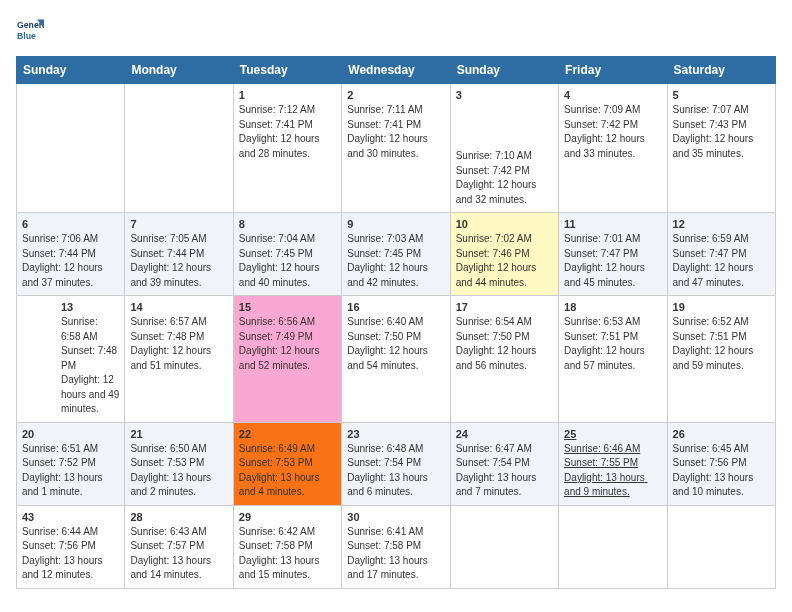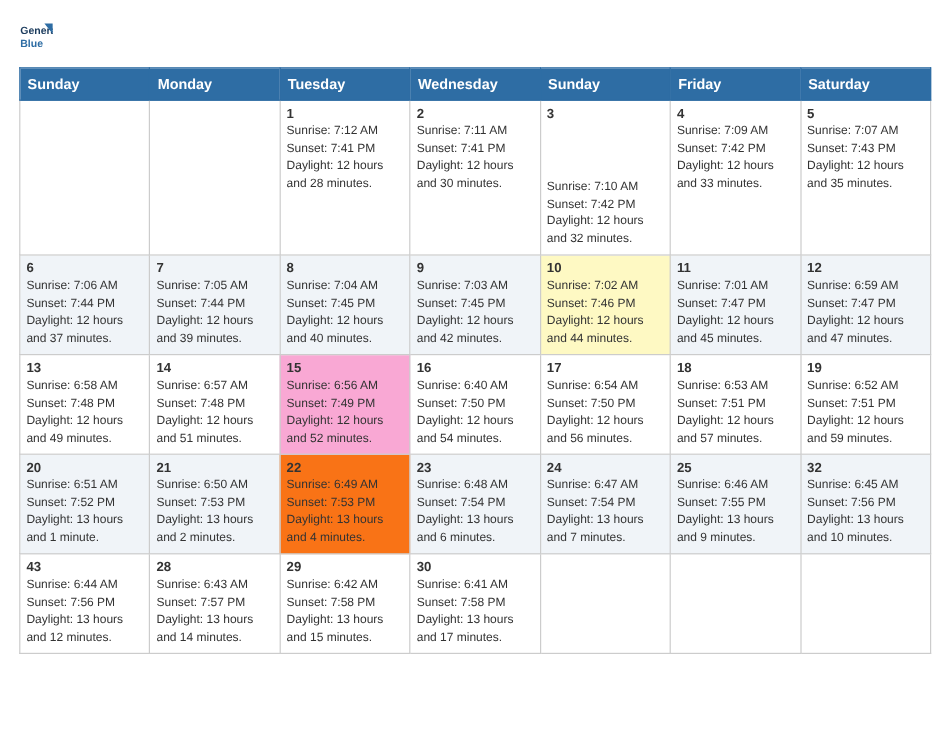--- a/index.html
+++ b/index.html
@@ -203,7 +203,7 @@
         </td>
       </tr>
       <tr class="row-odd">
-        <td style="background: rgb(255, 255, 255);">
+        <td style="background: rgb(255, 255, 255); padding-left: 44px;">
           <span class="day-num">13</span>
           <div class="day-info" style="white-space: pre-wrap;">Sunrise: 6:58 AM
 Sunset: 7:48 PM

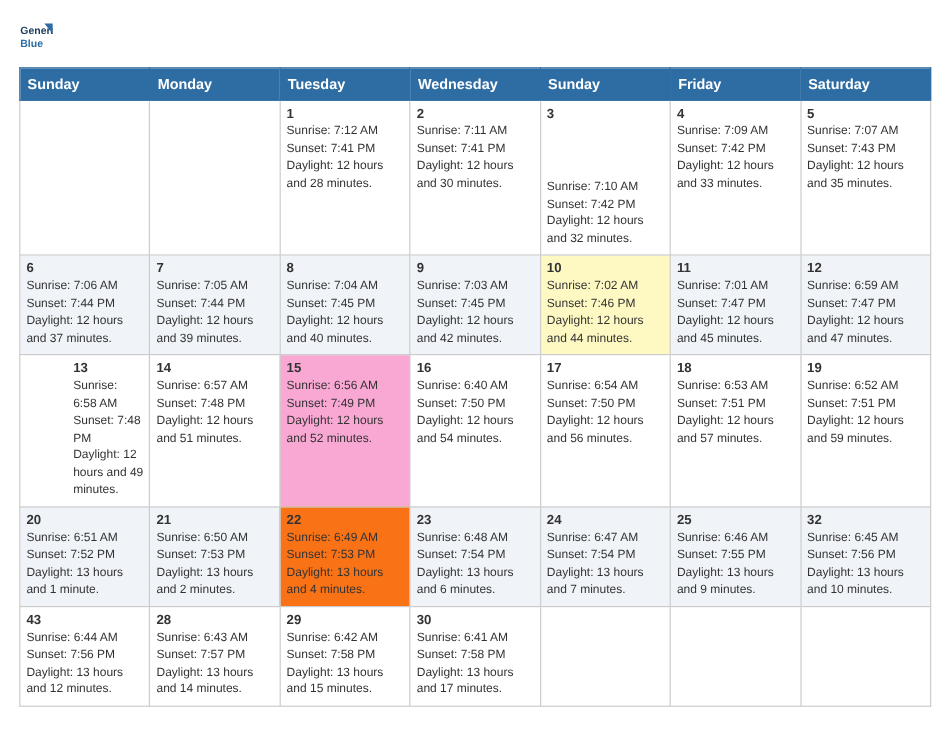--- a/index.html
+++ b/index.html
@@ -277,7 +277,7 @@
 Sunset: 7:54 PM
 Daylight: 13 hours and 7 minutes.</div>
         </td>
-        <td style="background: rgb(240, 244, 248);">
+        <td style="background: rgb(240, 244, 248); text-decoration: underline;">
           <span class="day-num">25</span>
           <div class="day-info" style="white-space: pre-wrap;">Sunrise: 6:46 AM
 Sunset: 7:55 PM

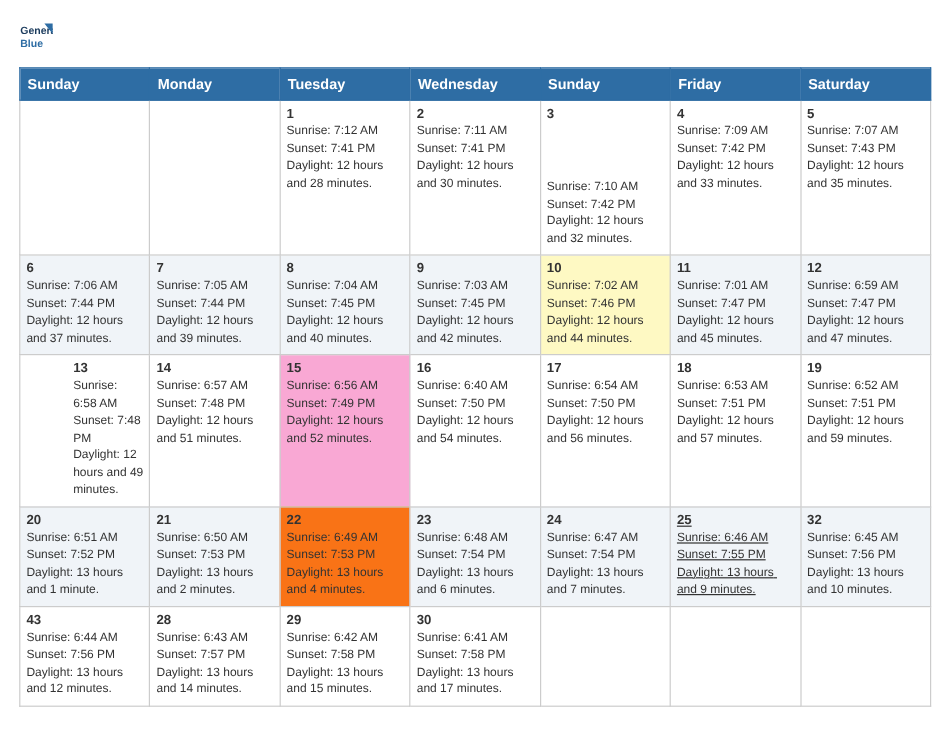--- a/index.html
+++ b/index.html
@@ -284,7 +284,7 @@
 Daylight: 13 hours and 9 minutes.</div>
         </td>
         <td style="background: rgb(240, 244, 248);">
-          <span class="day-num">32</span>
+          <span class="day-num">26</span>
           <div class="day-info" style="white-space: pre-wrap;">Sunrise: 6:45 AM
 Sunset: 7:56 PM
 Daylight: 13 hours and 10 minutes.</div>

